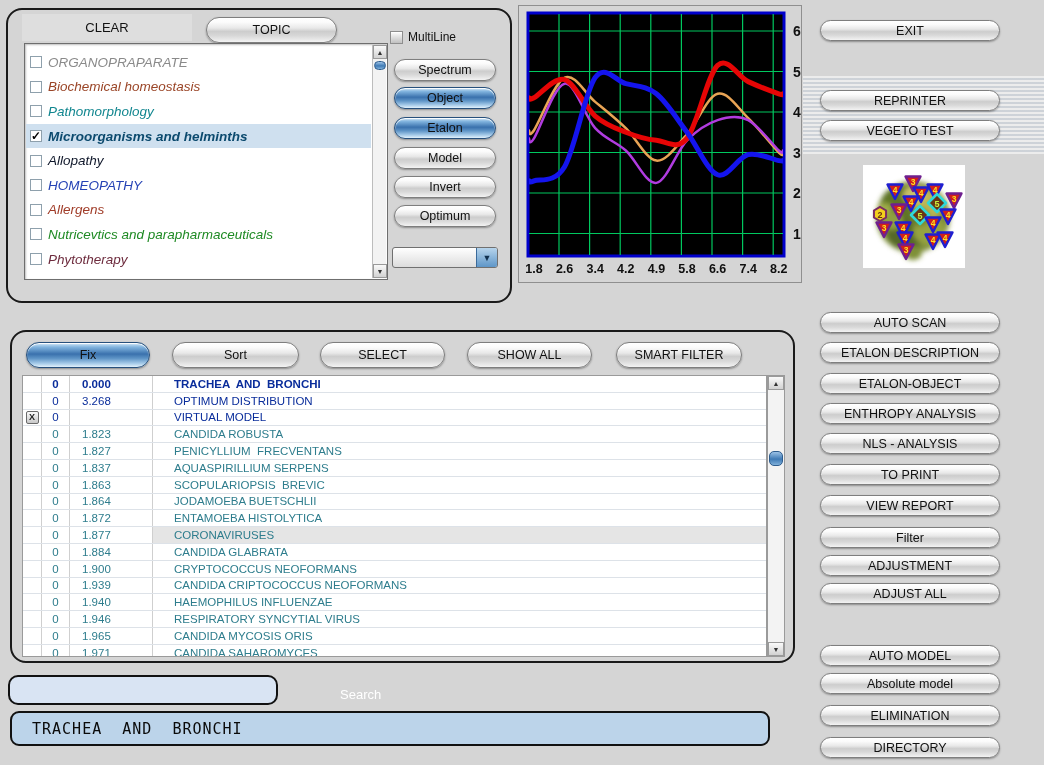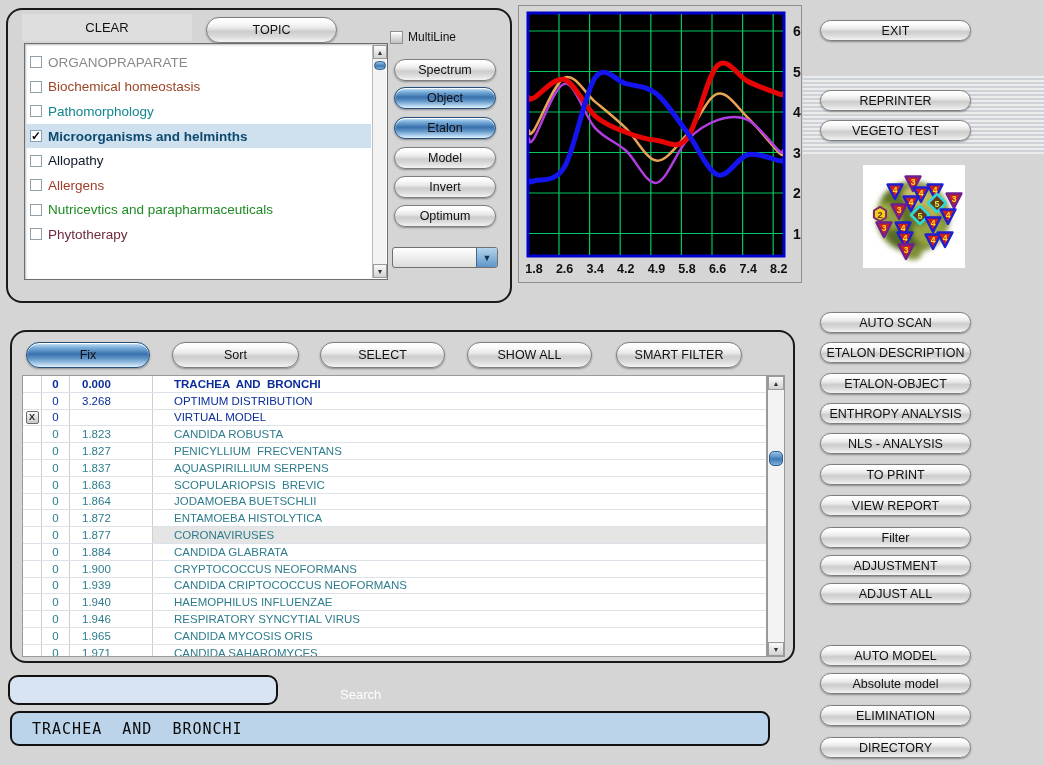--- a/index.html
+++ b/index.html
@@ -60,7 +60,7 @@
   
   .stripes{position:absolute;left:803px;top:76px;width:241px;height:78px;
         background:repeating-linear-gradient(180deg,rgba(255,255,255,.55) 0 2px,rgba(186,203,224,.28) 2px 4px);}
-  .rbtn{width:151px;height:21px;border-radius:11px;font-size:12.5px;}
+  .rbtn{width:180px;height:21px;border-radius:11px;font-size:12.5px;}
   #organ-box{position:absolute;left:863px;top:165px;width:102px;height:103px;background:#fff;}
 
   

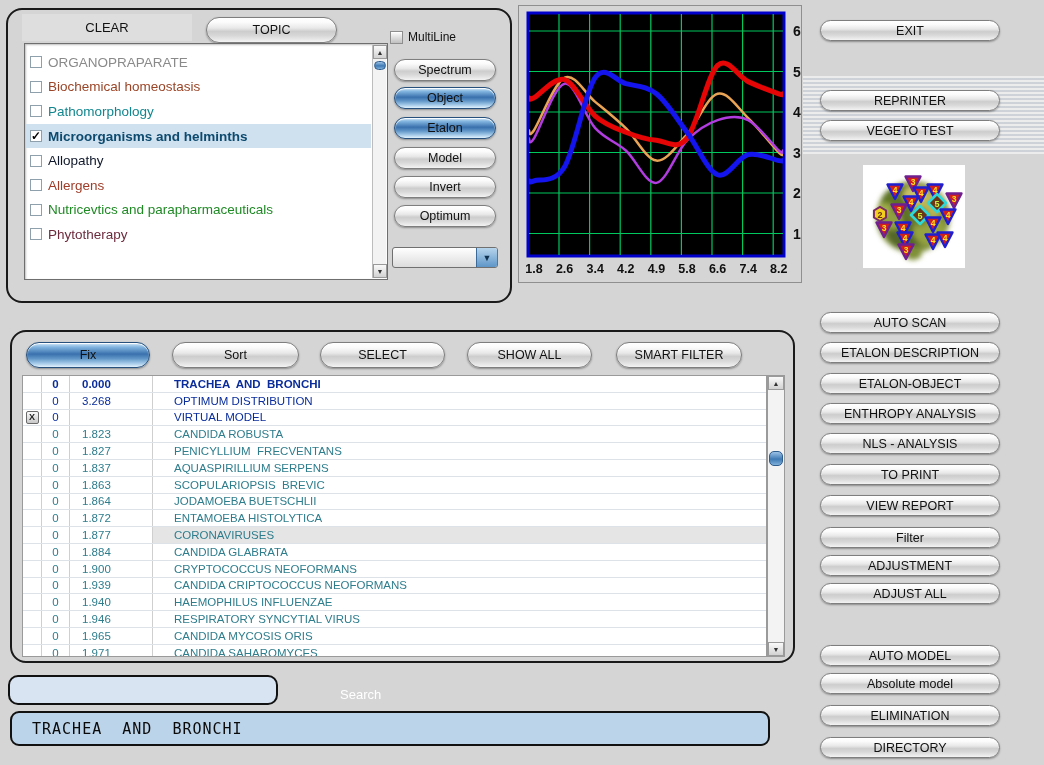--- a/index.html
+++ b/index.html
@@ -31,7 +31,7 @@
   .cbx{width:12px;height:12px;border:1px solid #8ea0ac;background:#fff;margin-right:6px;flex:none;
         display:flex;align-items:center;justify-content:center;}
   .cbx .check{font-size:12px;font-weight:700;color:#000;line-height:10px;}
-  .cat-label{font-size:13.5px;white-space:pre;}
+  .cat-label{font-size:13.5px;white-space:pre;font-style:italic;}
 
   
   .vscroll{position:absolute;top:1px;bottom:1px;right:1px;width:14px;background:#f3f3f3;border-left:1px solid #bdbdbd;}

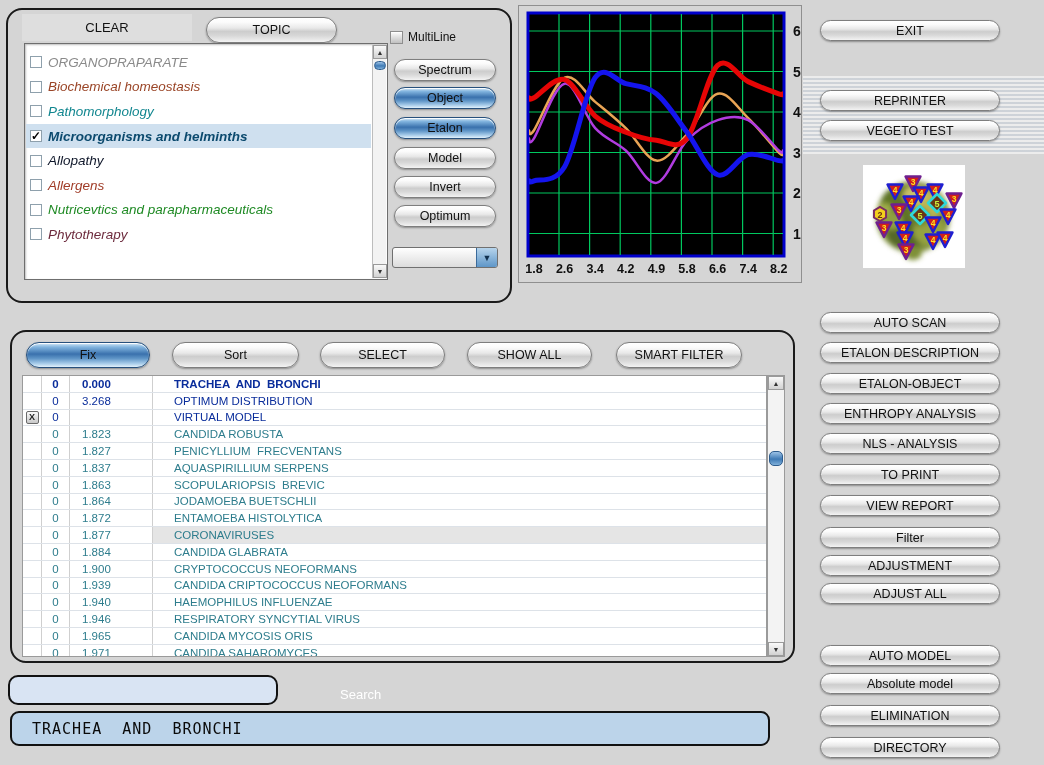--- a/index.html
+++ b/index.html
@@ -135,6 +135,12 @@
               <span class="check"></span>
             </span>
             <span class="cat-label" style="color: #0f172a;">Allopathy</span>
+          </div>
+          <div class="list-item">
+            <span class="cbx">
+              <span class="check"></span>
+            </span>
+            <span class="cat-label" style="color: rgb(38, 67, 181);">HOMEOPATHY</span>
           </div>
           <div class="list-item">
             <span class="cbx">

